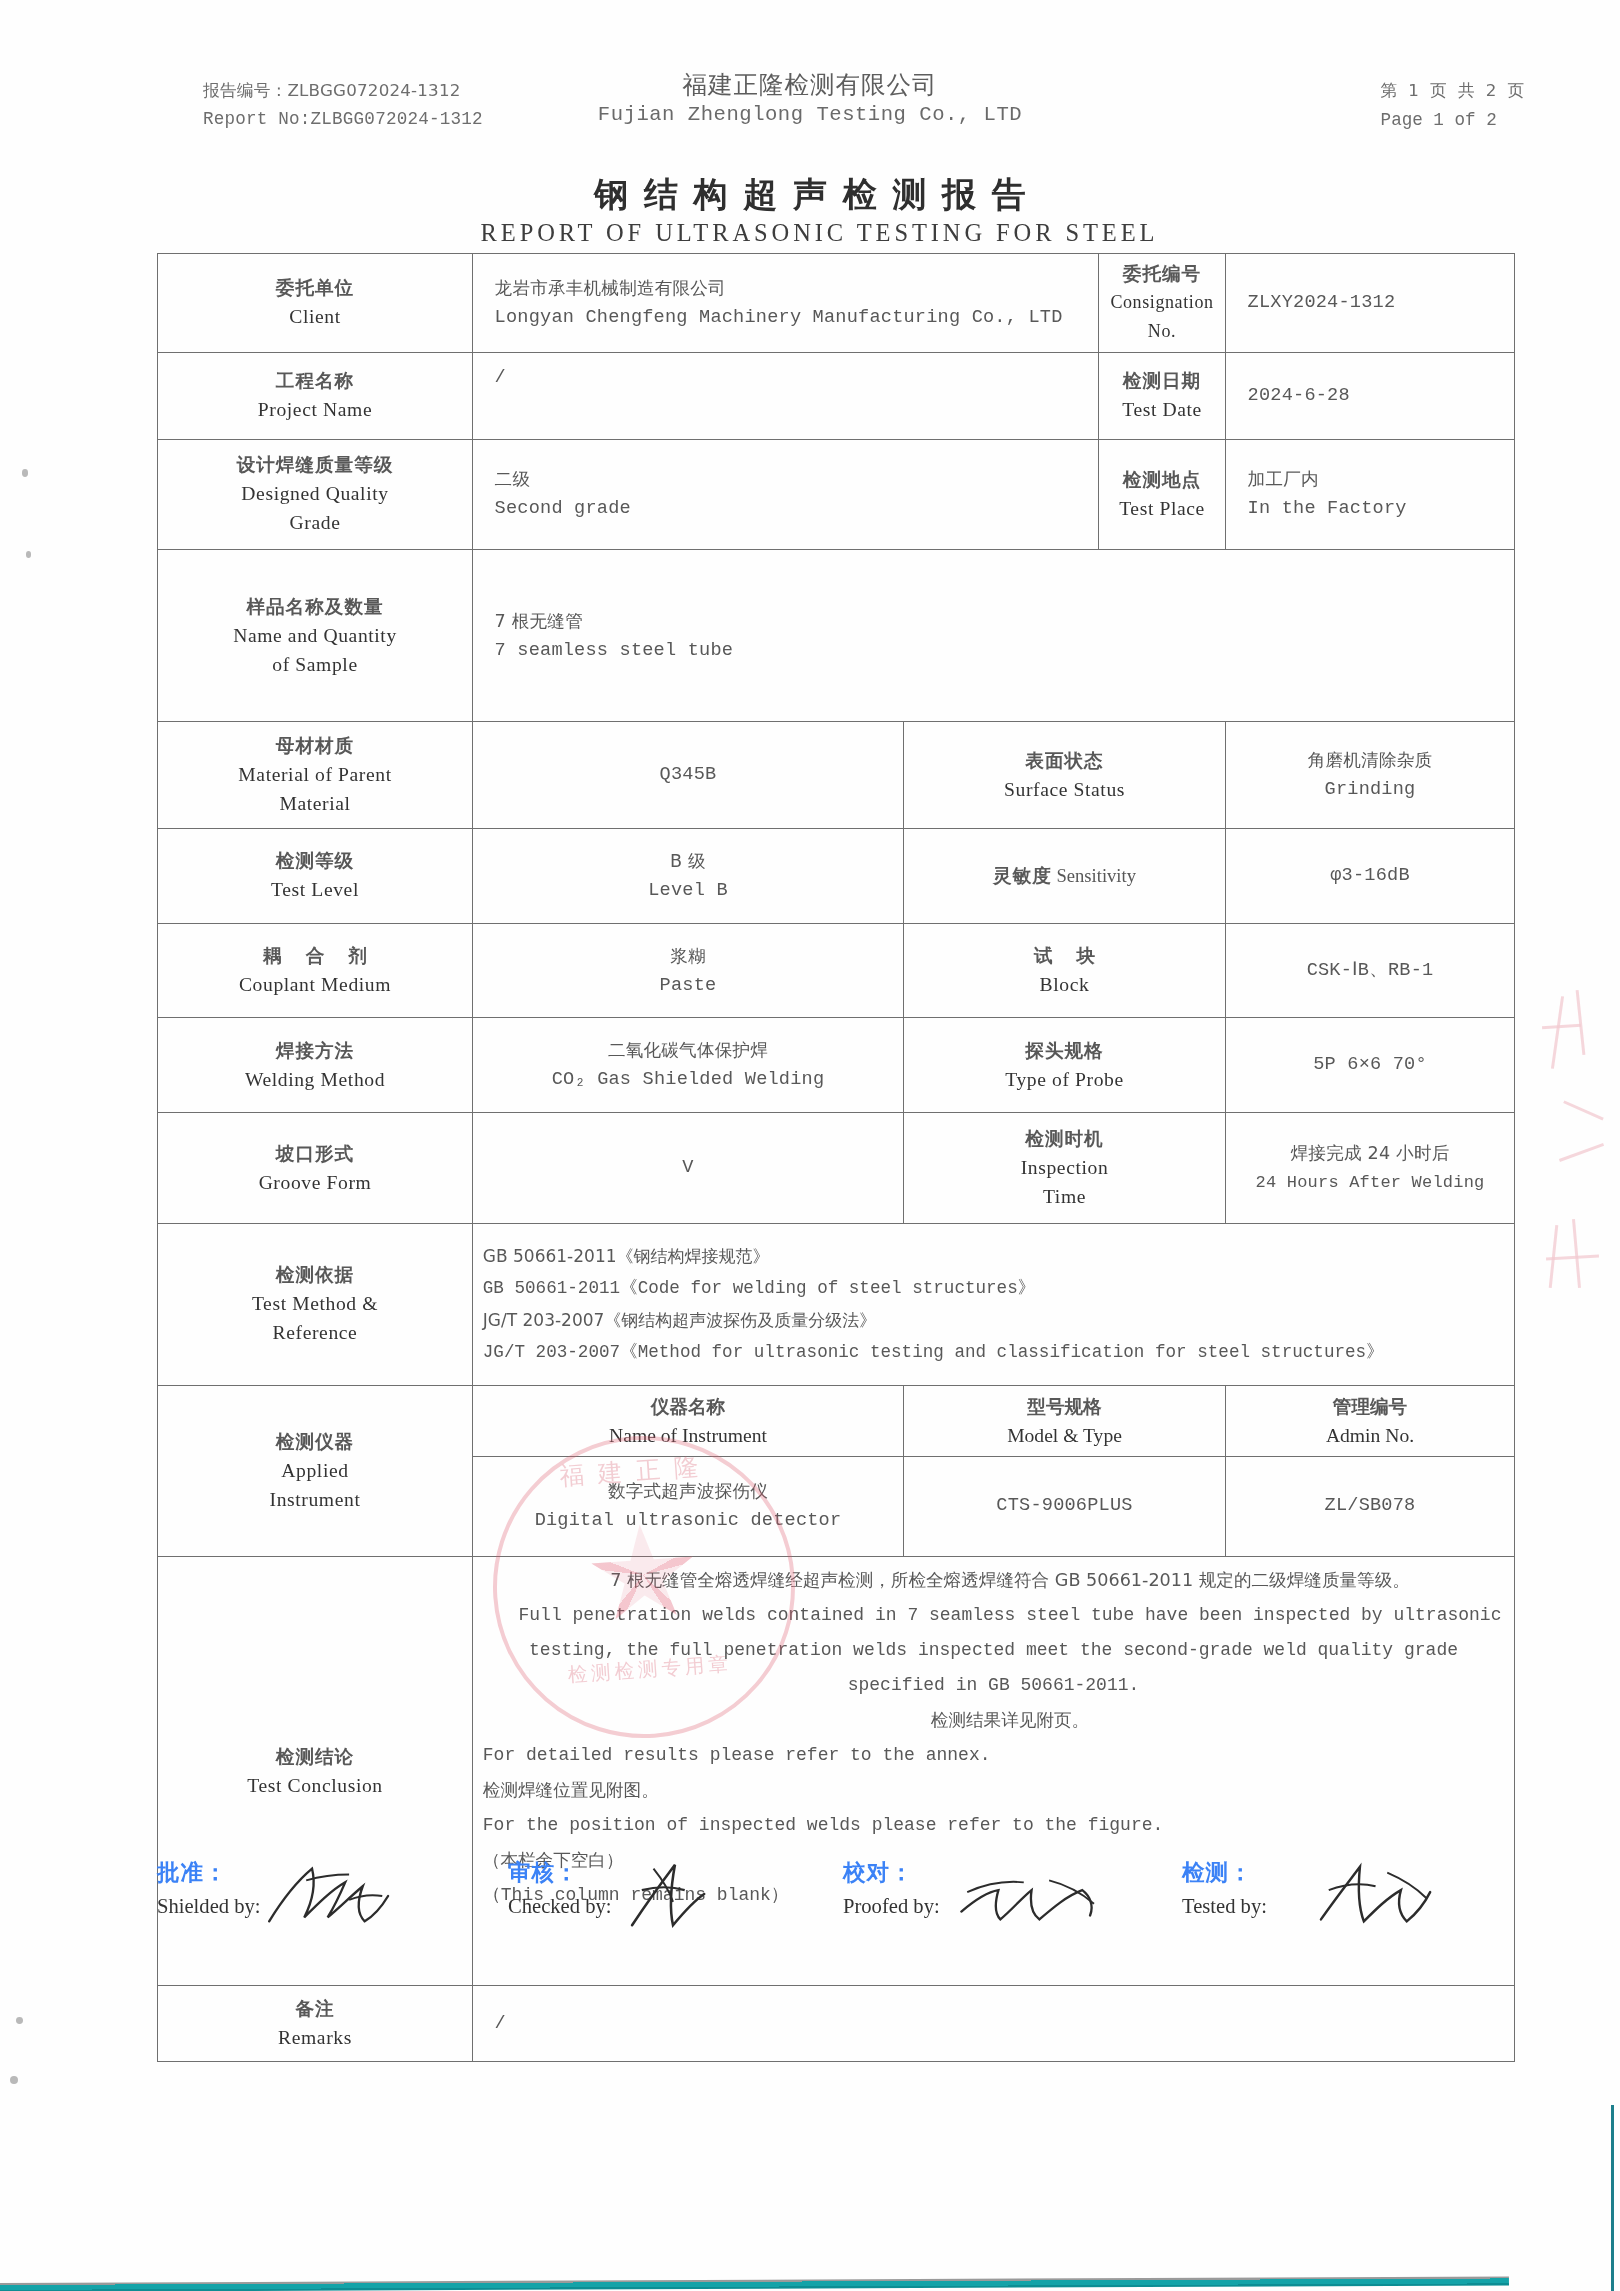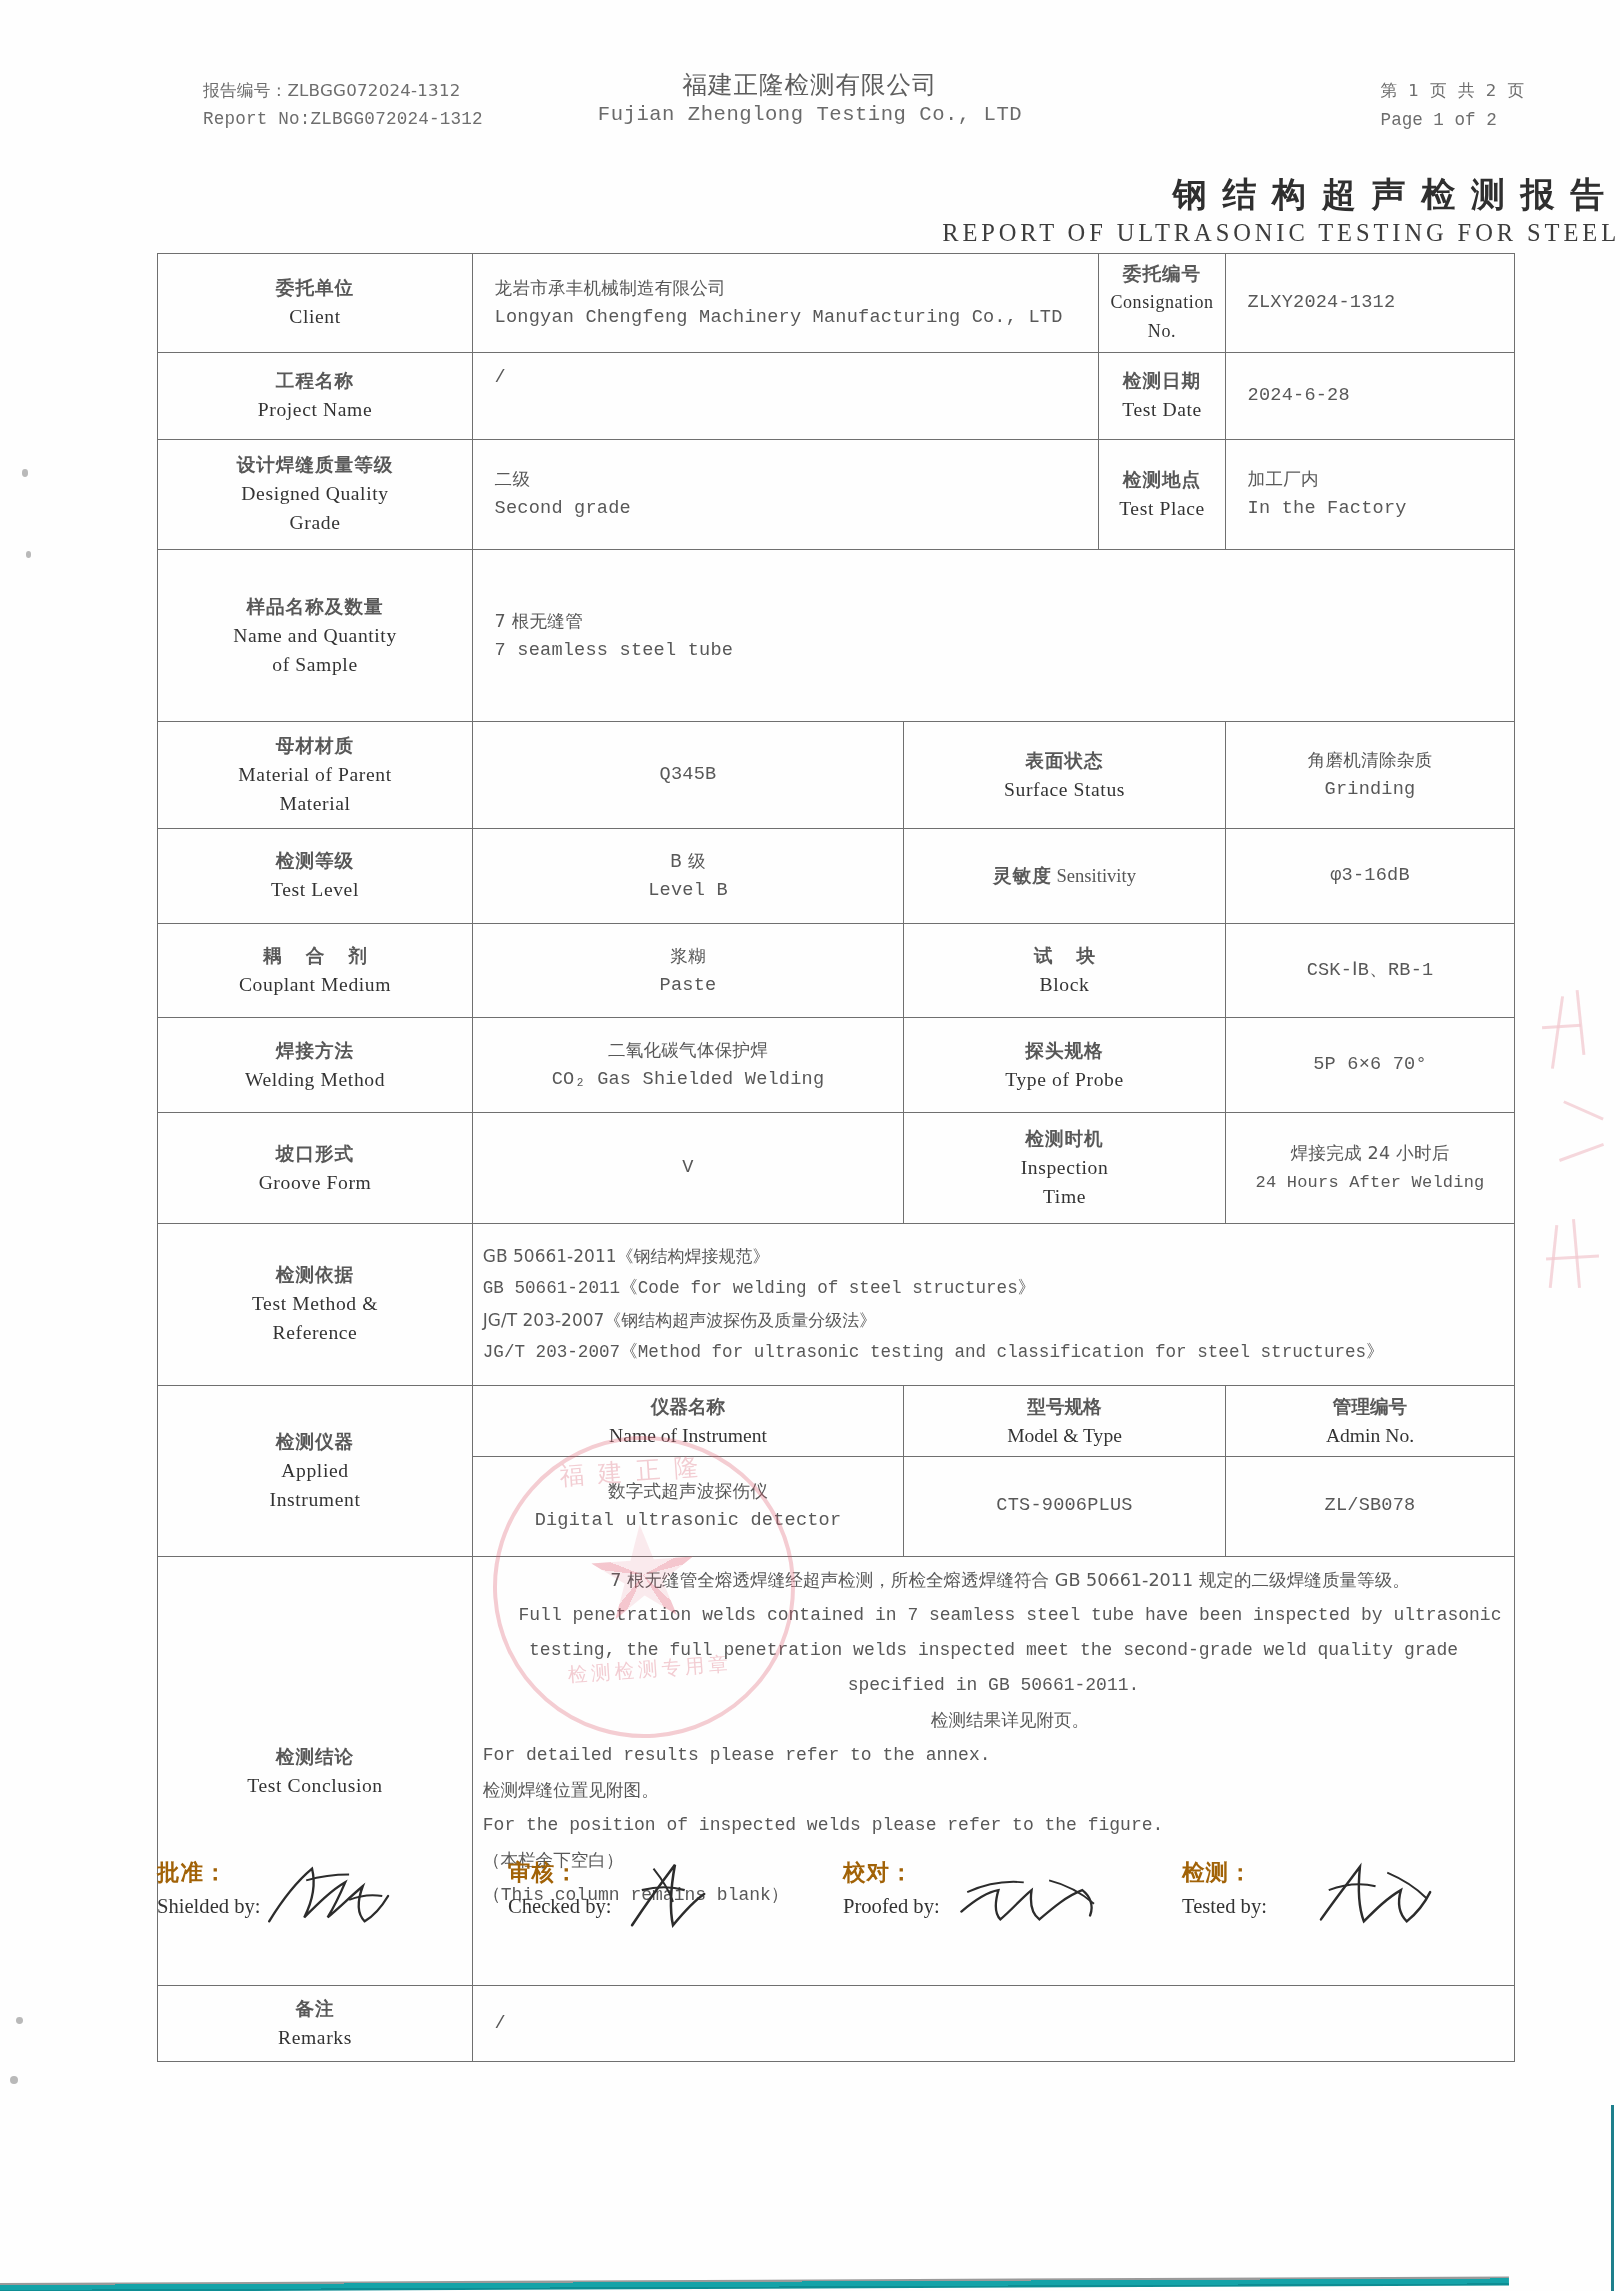--- a/index.html
+++ b/index.html
@@ -50,7 +50,7 @@
   }
   .pageno .cn{font-family:"DejaVu Sans",sans-serif;font-size:16.7px;letter-spacing:2.9px;}
   .title{
-    position:absolute;left:0;top:173px;width:100%;text-align:right;
+    position:absolute;left:0;top:173px;width:100%;text-align:center;
   }
   .title .cn{
     font-family:"DejaVu Sans",sans-serif;font-weight:bold;font-size:34px;

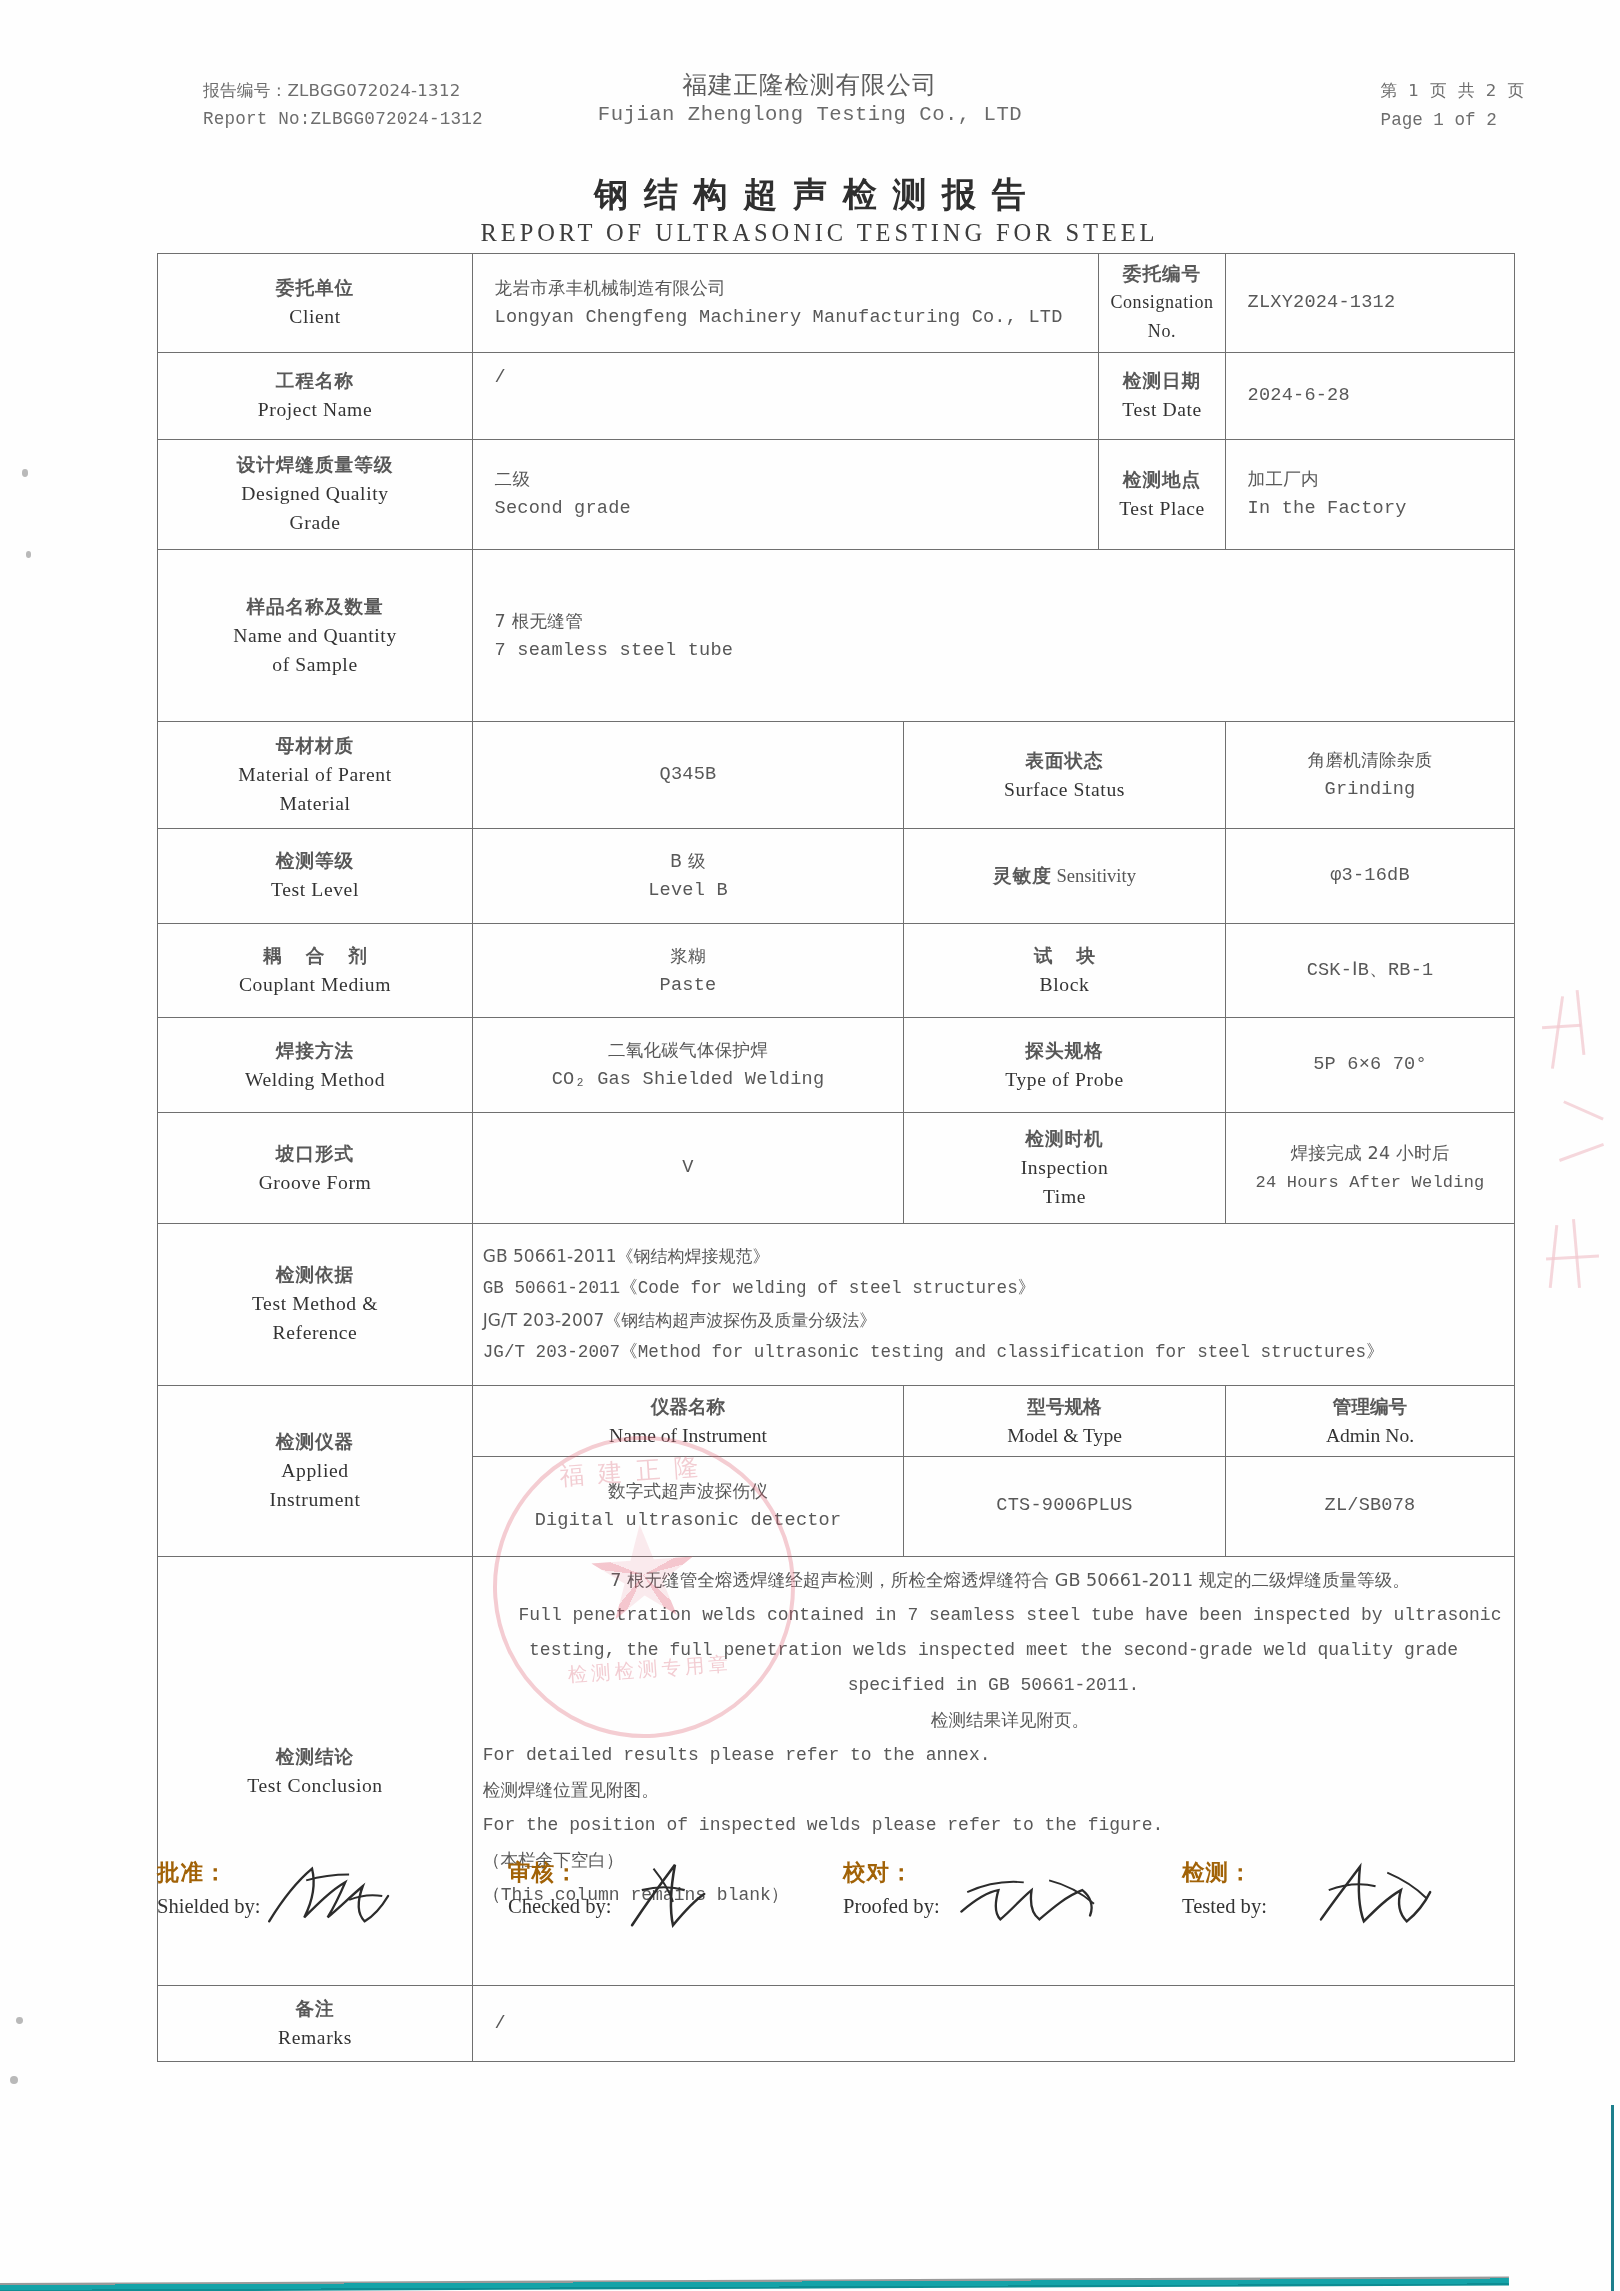--- a/index.html
+++ b/index.html
@@ -166,7 +166,7 @@
   .sigblk{position:absolute;top:0;}
   .sigblk .cn{
     font-family:Liberation Serif, serif;font-size:22.5px;font-weight:bold;
-    color:#a16207;letter-spacing:1px;display:block;line-height:35px;white-space:nowrap;
+    color:#3b82f6;letter-spacing:1px;display:block;line-height:35px;white-space:nowrap;
   }
   .sigblk .en{
     font-family:"Liberation Serif","DejaVu Serif",serif;font-size:20.6px;

